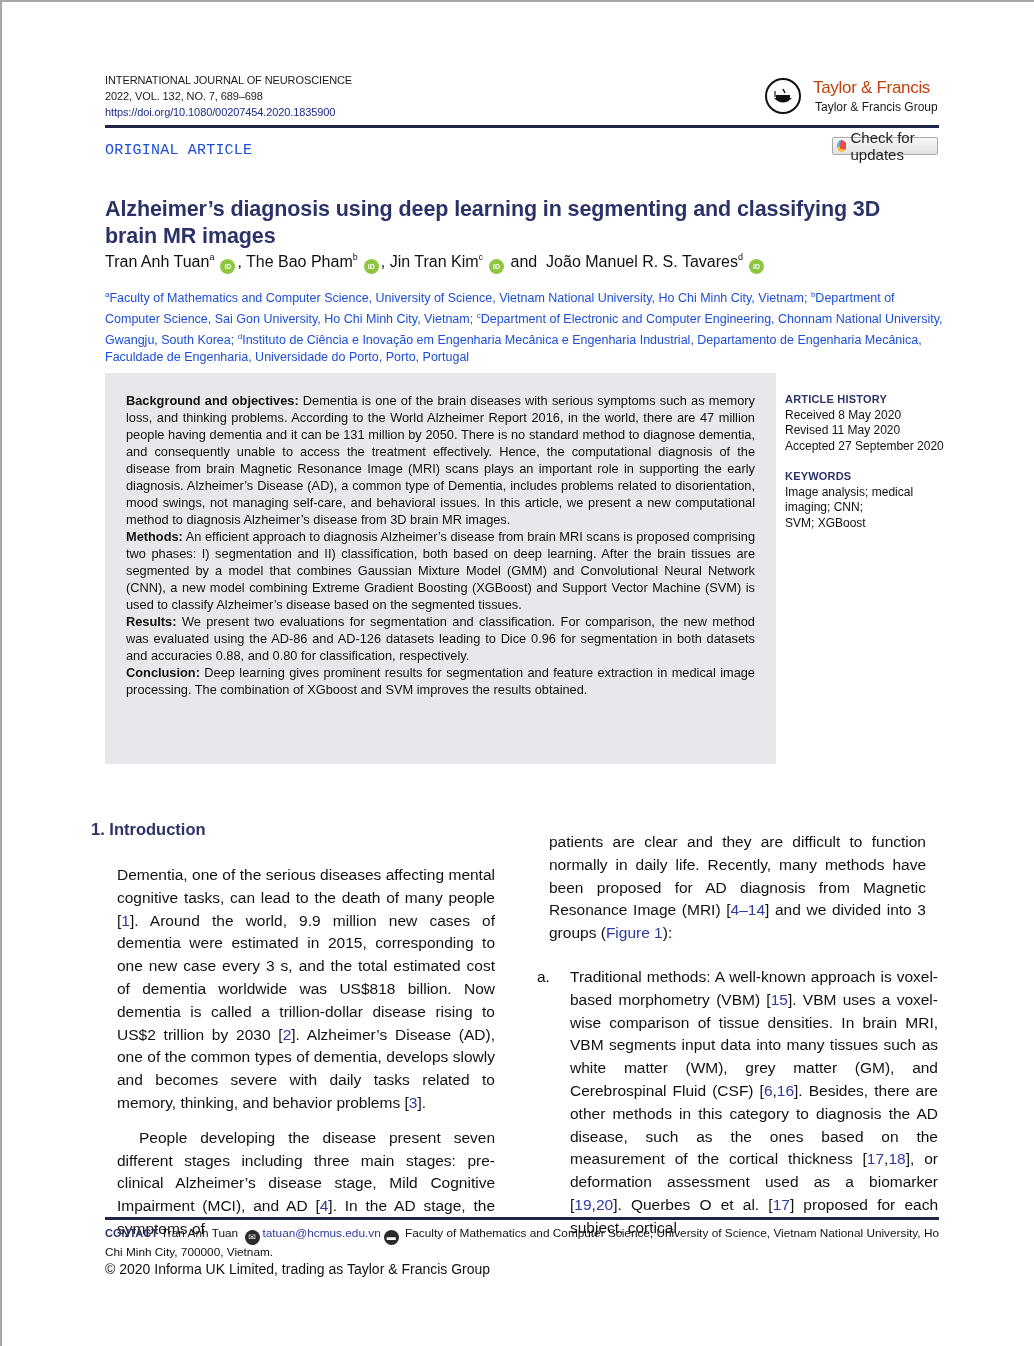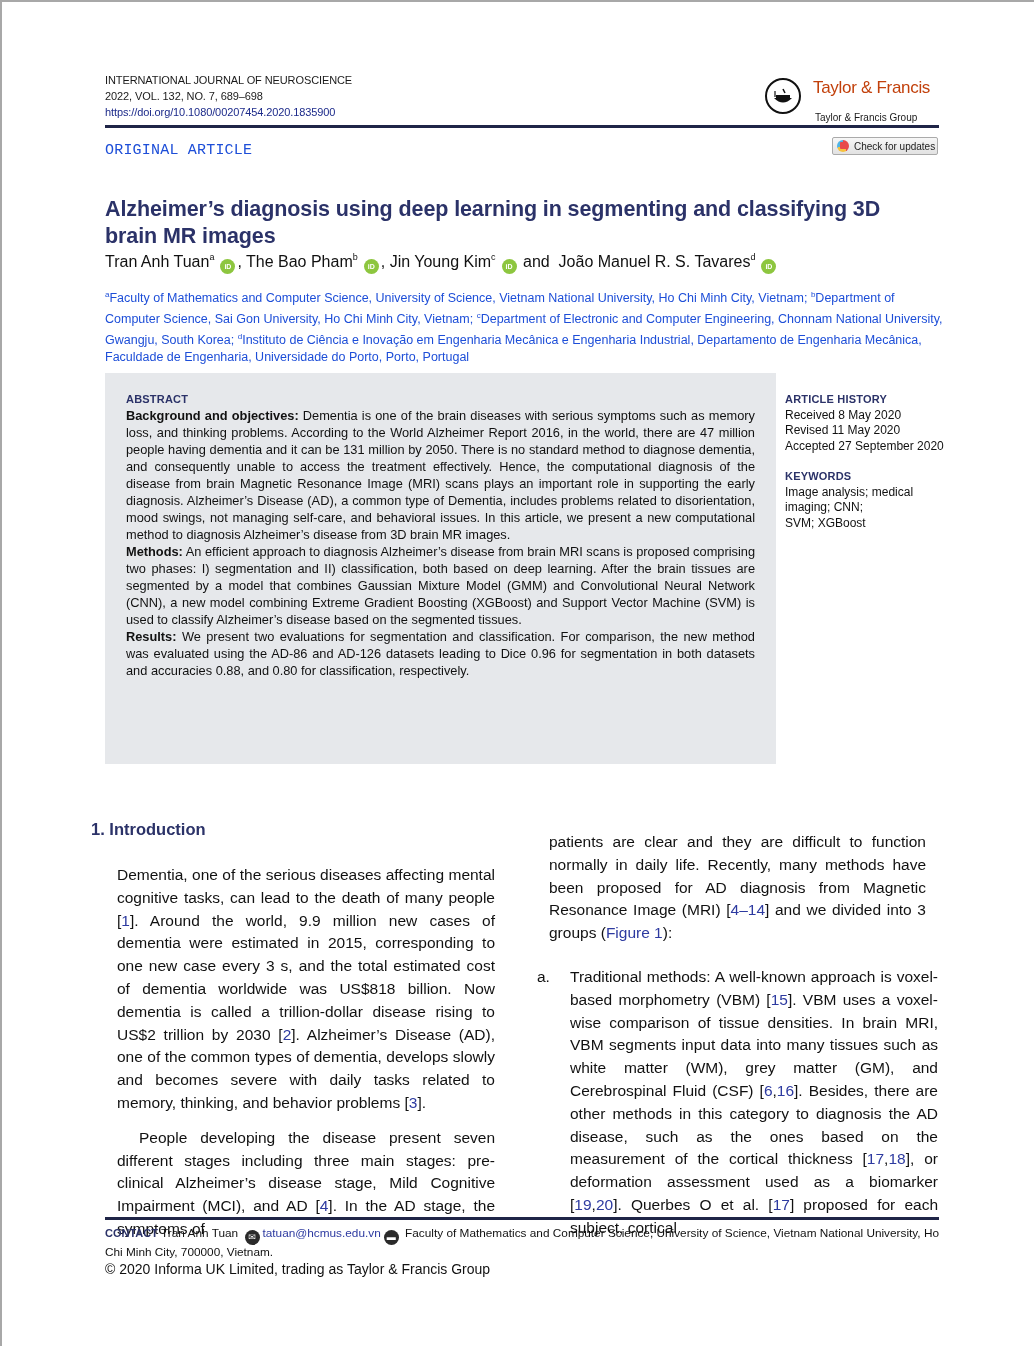--- a/index.html
+++ b/index.html
@@ -15,7 +15,7 @@
   .tf-logo { left: 763px; top: 76px; width: 176px; height: 40px; }
   .tf-circle { position: absolute; left: 0; top: 0; width: 36px; height: 36px; border: 2px solid #111; border-radius: 50%; box-sizing: border-box; }
   .tf-name { position: absolute; left: 48px; top: 0; font-size: 17px; color: #c2410c; letter-spacing: -0.3px; }
-  .tf-group { position: absolute; left: 50px; top: 34px; font-size: 10px; color: #1a1a1a; }
+  .tf-group { position: absolute; left: 50px; top: 22px; font-size: 12px; color: #1a1a1a; }
   .orig { left: 103px; top: 140px; font-size: 15px; color: #1d4ed8; letter-spacing: 0.2px; font-family: Liberation Mono, monospace; }
   .check-btn { left: 830px; top: 135px; width: 106px; height: 18px; border: 1px solid #aaa; border-radius: 2px; background: linear-gradient(#f7f7f7,#e2e2e2); font-size: 10px; color: #222; display: flex; align-items: center; box-sizing: border-box; padding-left: 4px; cursor: pointer; }
   .check-icon { width: 12px; height: 12px; border-radius: 50%; background: conic-gradient(#e84a4a 0 40%, #f6c23e 40% 70%, #4fb4e6 70% 100%); margin-right: 5px; position: relative; }

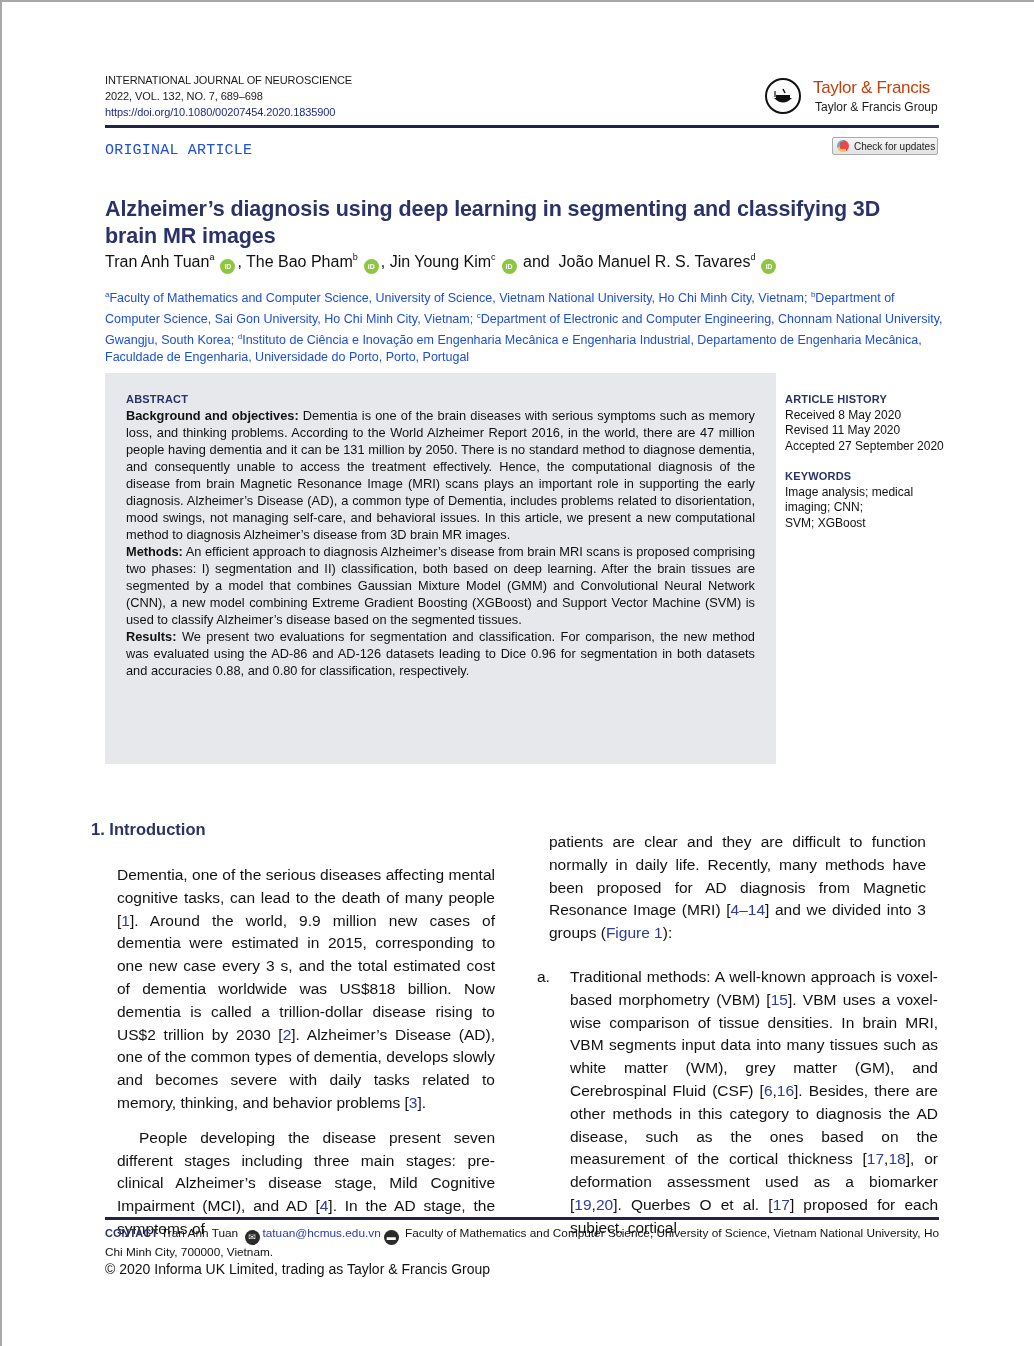--- a/index.html
+++ b/index.html
@@ -17,7 +17,7 @@
   .tf-name { position: absolute; left: 48px; top: 0; font-size: 17px; color: #c2410c; letter-spacing: -0.3px; }
   .tf-group { position: absolute; left: 50px; top: 22px; font-size: 12px; color: #1a1a1a; }
   .orig { left: 103px; top: 140px; font-size: 15px; color: #1d4ed8; letter-spacing: 0.2px; font-family: Liberation Mono, monospace; }
-  .check-btn { left: 830px; top: 135px; width: 106px; height: 18px; border: 1px solid #aaa; border-radius: 2px; background: linear-gradient(#f7f7f7,#e2e2e2); font-size: 10px; color: #222; display: flex; align-items: center; box-sizing: border-box; padding-left: 4px; cursor: pointer; }
+  .check-btn { left: 830px; top: 135px; width: 106px; height: 18px; border: 1px solid #aaa; border-radius: 2px; background: linear-gradient(#f7f7f7,#e2e2e2); font-size: 15px; color: #222; display: flex; align-items: center; box-sizing: border-box; padding-left: 4px; cursor: pointer; }
   .check-icon { width: 12px; height: 12px; border-radius: 50%; background: conic-gradient(#e84a4a 0 40%, #f6c23e 40% 70%, #4fb4e6 70% 100%); margin-right: 5px; position: relative; }
   .check-icon::after { content: ""; position: absolute; left: 3px; top: 2px; width: 6px; height: 7px; background: #e84a4a; border-radius: 1px; }
   .title { left: 103px; top: 174px; width: 830px; font-size: 21.5px; line-height: 27px; font-weight: bold; color: #2b3268; letter-spacing: -0.1px; margin-top: 20px; }

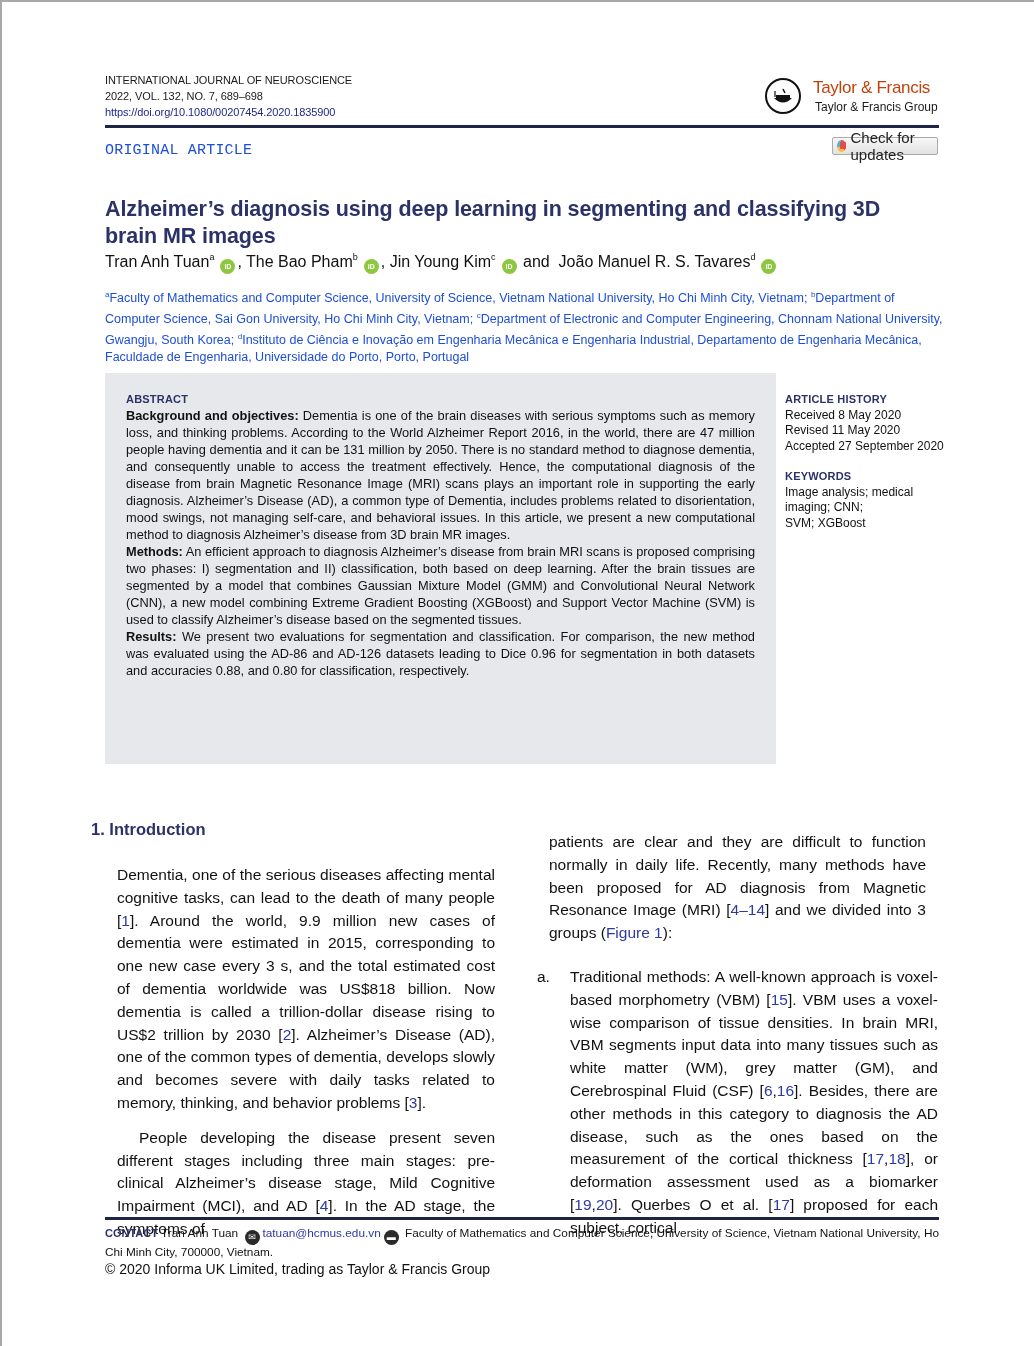--- a/index.html
+++ b/index.html
@@ -87,7 +87,7 @@
 <div class="abs authors">
   <span><span>Tran Anh Tuan</span><sup>a</sup></span><span class="orcid">iD</span><span>, </span>
   <span><span>The Bao Pham</span><sup>b</sup></span><span class="orcid">iD</span><span>, </span>
-  <span><span>Jin Young Kim</span><sup>c</sup></span><span class="orcid">iD</span><span style="white-space:pre"> and </span>
+  <span><span>Jin Tran Kim</span><sup>c</sup></span><span class="orcid">iD</span><span style="white-space:pre"> and </span>
   <span><span>João Manuel R. S. Tavares</span><sup>d</sup></span><span class="orcid">iD</span>
 </div>
 

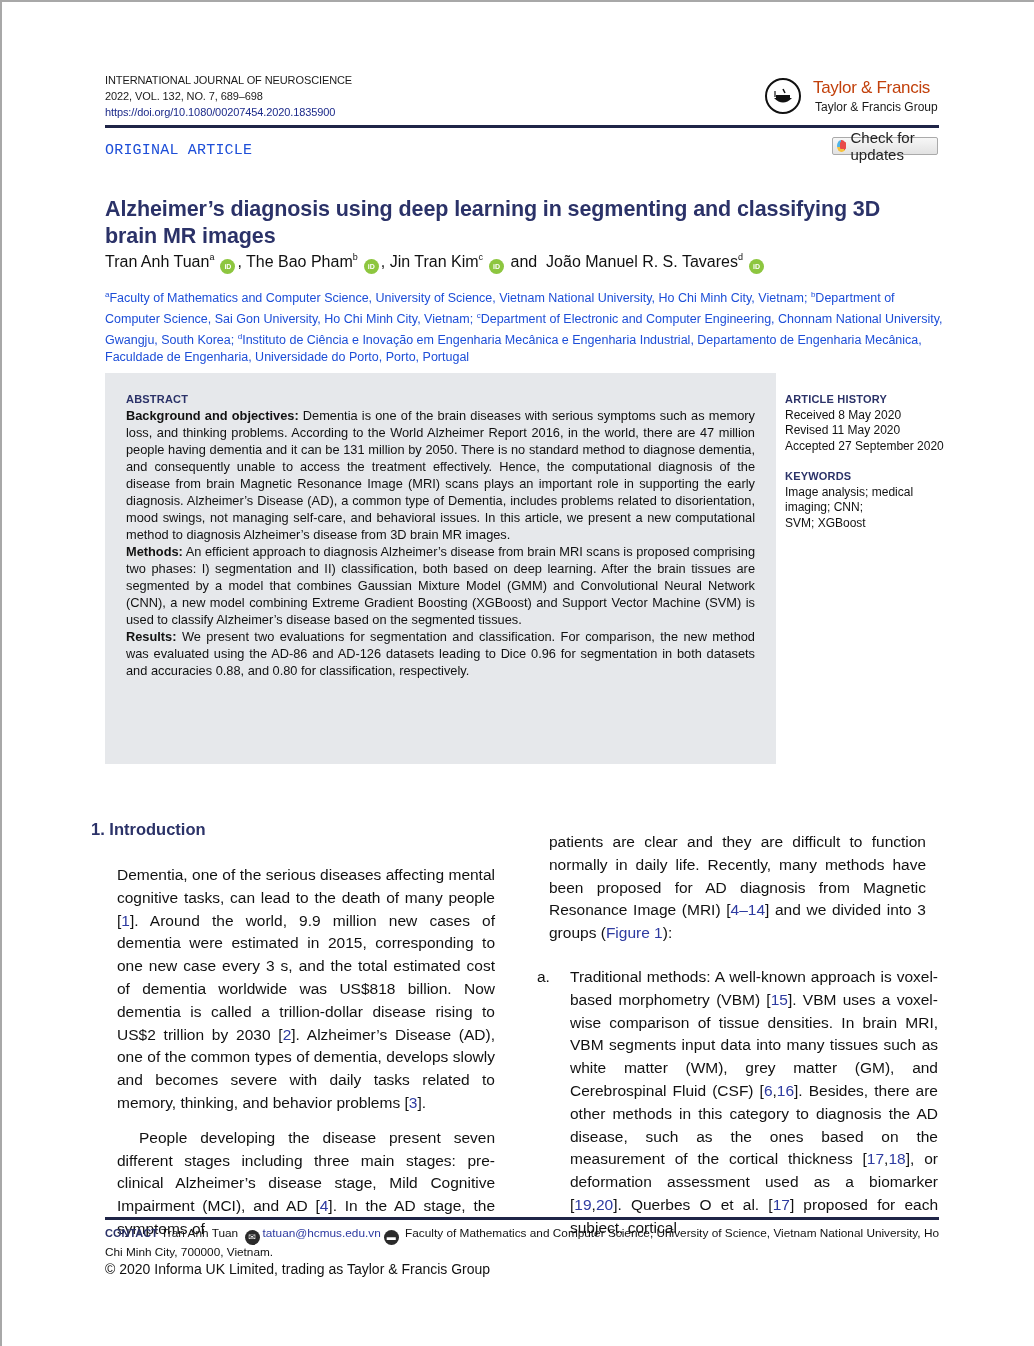--- a/index.html
+++ b/index.html
@@ -97,7 +97,6 @@
 
 <div class="abs abstract-box"></div>
 <div class="abs abstract">
-  <div class="hdr">ABSTRACT</div>
   <p><b>Background and objectives:</b><span> Dementia is one of the brain diseases with serious symptoms such as memory loss, and thinking problems. According to the World Alzheimer Report 2016, in the world, there are 47 million people having dementia and it can be 131 million by 2050. There is no standard method to diagnose dementia, and consequently unable to access the treatment effectively. Hence, the computational diagnosis of the disease from brain Magnetic Resonance Image (MRI) scans plays an important role in supporting the early diagnosis. Alzheimer’s Disease (AD), a common type of Dementia, includes problems related to disorientation, mood swings, not managing self-care, and behavioral issues. In this article, we present a new computational method to diagnosis Alzheimer’s disease from 3D brain MR images.</span></p>
   <p><b>Methods:</b><span> An efficient approach to diagnosis Alzheimer’s disease from brain MRI scans is proposed comprising two phases: I) segmentation and II) classification, both based on deep learning. After the brain tissues are segmented by a model that combines Gaussian Mixture Model (GMM) and Convolutional Neural Network (CNN), a new model combining Extreme Gradient Boosting (XGBoost) and Support Vector Machine (SVM) is used to classify Alzheimer’s disease based on the segmented tissues.</span></p>
   <p><b>Results:</b><span> We present two evaluations for segmentation and classification. For comparison, the new method was evaluated using the AD-86 and AD-126 datasets leading to Dice 0.96 for segmentation in both datasets and accuracies 0.88, and 0.80 for classification, respectively.</span></p>

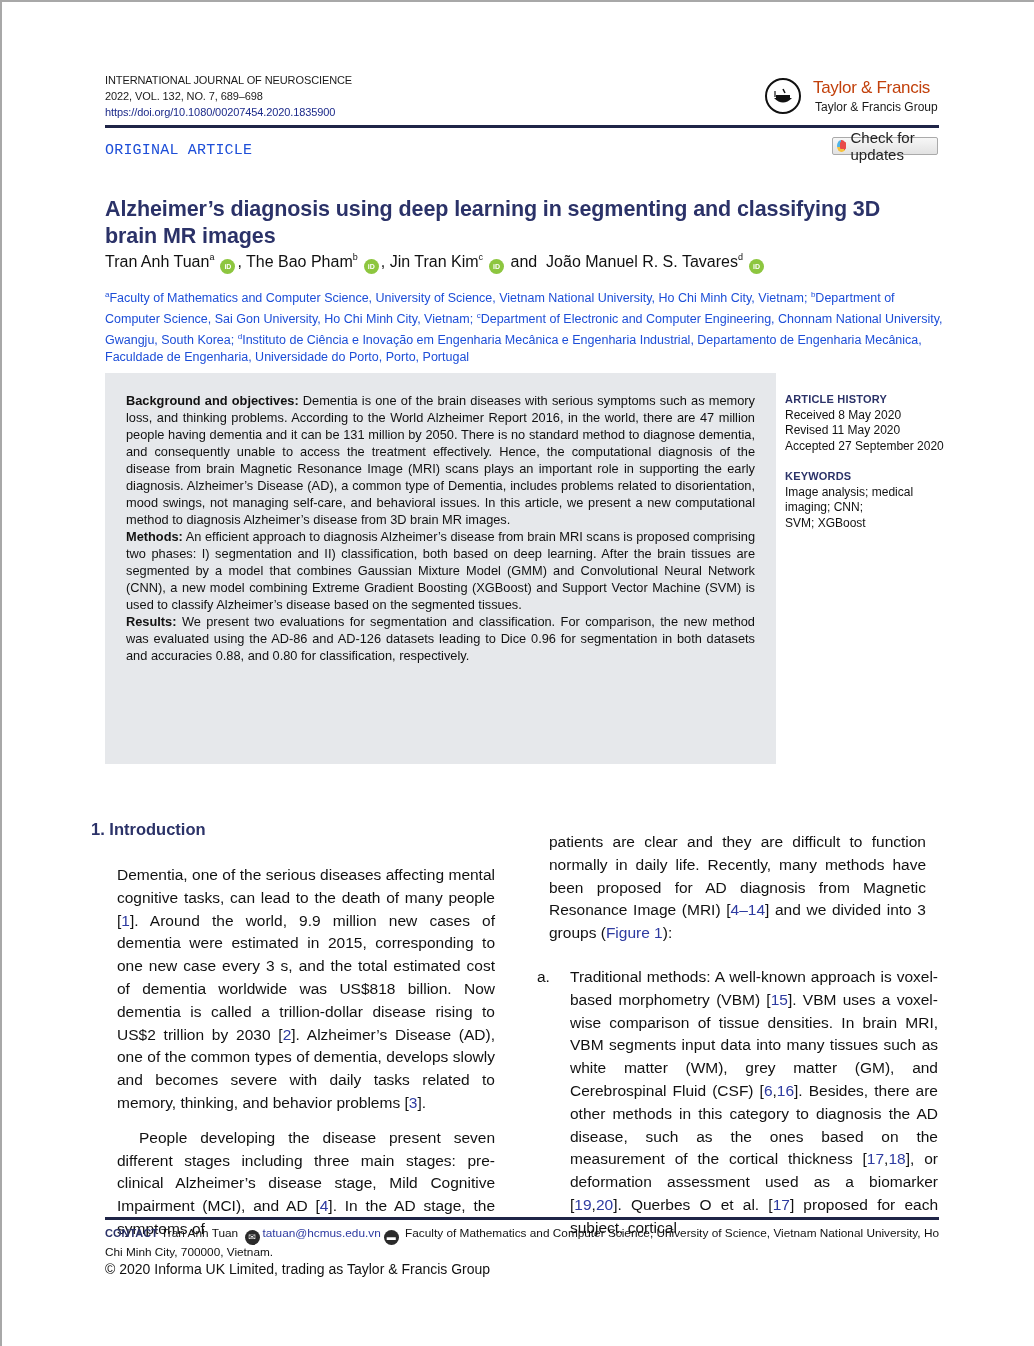--- a/index.html
+++ b/index.html
@@ -100,6 +100,7 @@
   <p><b>Background and objectives:</b><span> Dementia is one of the brain diseases with serious symptoms such as memory loss, and thinking problems. According to the World Alzheimer Report 2016, in the world, there are 47 million people having dementia and it can be 131 million by 2050. There is no standard method to diagnose dementia, and consequently unable to access the treatment effectively. Hence, the computational diagnosis of the disease from brain Magnetic Resonance Image (MRI) scans plays an important role in supporting the early diagnosis. Alzheimer’s Disease (AD), a common type of Dementia, includes problems related to disorientation, mood swings, not managing self-care, and behavioral issues. In this article, we present a new computational method to diagnosis Alzheimer’s disease from 3D brain MR images.</span></p>
   <p><b>Methods:</b><span> An efficient approach to diagnosis Alzheimer’s disease from brain MRI scans is proposed comprising two phases: I) segmentation and II) classification, both based on deep learning. After the brain tissues are segmented by a model that combines Gaussian Mixture Model (GMM) and Convolutional Neural Network (CNN), a new model combining Extreme Gradient Boosting (XGBoost) and Support Vector Machine (SVM) is used to classify Alzheimer’s disease based on the segmented tissues.</span></p>
   <p><b>Results:</b><span> We present two evaluations for segmentation and classification. For comparison, the new method was evaluated using the AD-86 and AD-126 datasets leading to Dice 0.96 for segmentation in both datasets and accuracies 0.88, and 0.80 for classification, respectively.</span></p>
+  <p><b>Conclusion:</b><span> Deep learning gives prominent results for segmentation and feature extraction in medical image processing. The combination of XGboost and SVM improves the results obtained.</span></p>
 </div>
 
 <div class="abs side">

